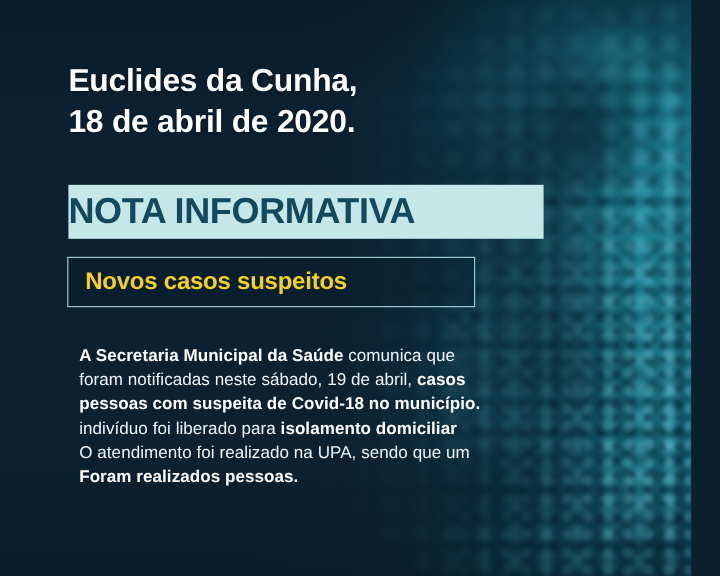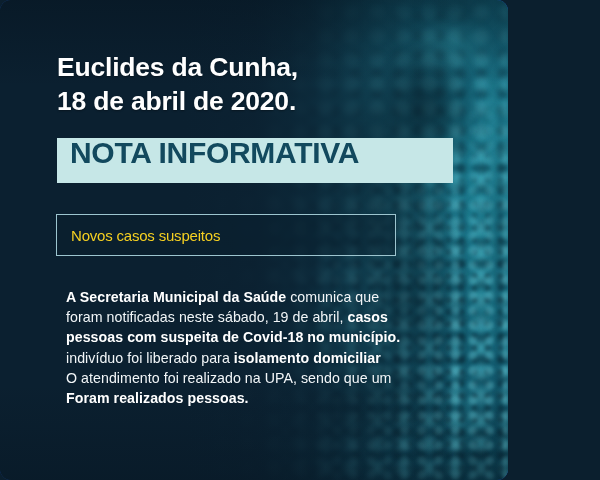--- a/index.html
+++ b/index.html
@@ -13,10 +13,9 @@
 
   #poster {
     position:relative;
-    width:508px; height:480px;
+    width:576px; height:480px;
     overflow:hidden;
     background:#1d4ed8;
-    border-radius:11px;
   }
 
   

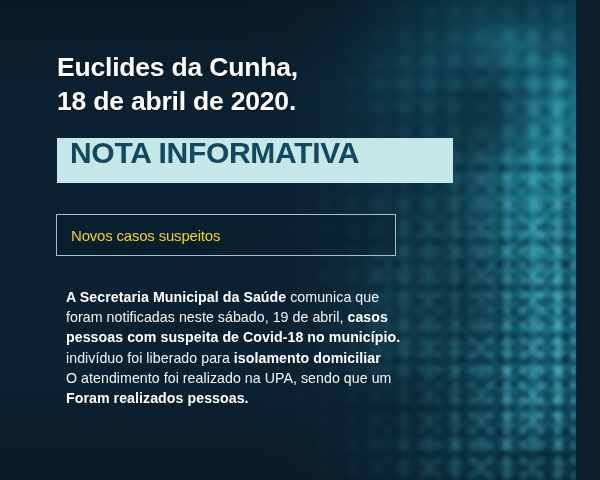--- a/index.html
+++ b/index.html
@@ -121,11 +121,10 @@
 
   .nota-banner {
     position:absolute;
-    left:57px; top:138px;
+    left:57px; top:154px;
     width:396px; height:45px;
     background:#c6e7e7;
-    display:flex; 
-    padding-left:13px;
+    display:flex; align-items:center;
   }
   .nota-banner .txt {
     color:#12495e;

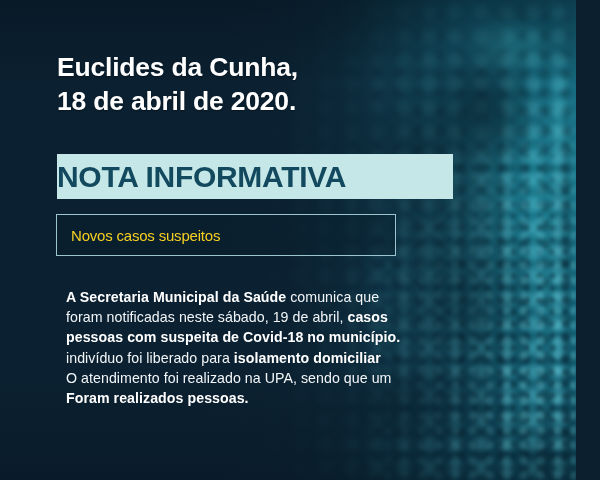--- a/index.html
+++ b/index.html
@@ -145,8 +145,8 @@
   }
   .sub-banner .txt {
     color:#f6d021;
-    font-size:15px;
-    font-weight:normal;
+    font-size:20px;
+    font-weight:bold;
     letter-spacing:-.2px;
     line-height:1;
   }

